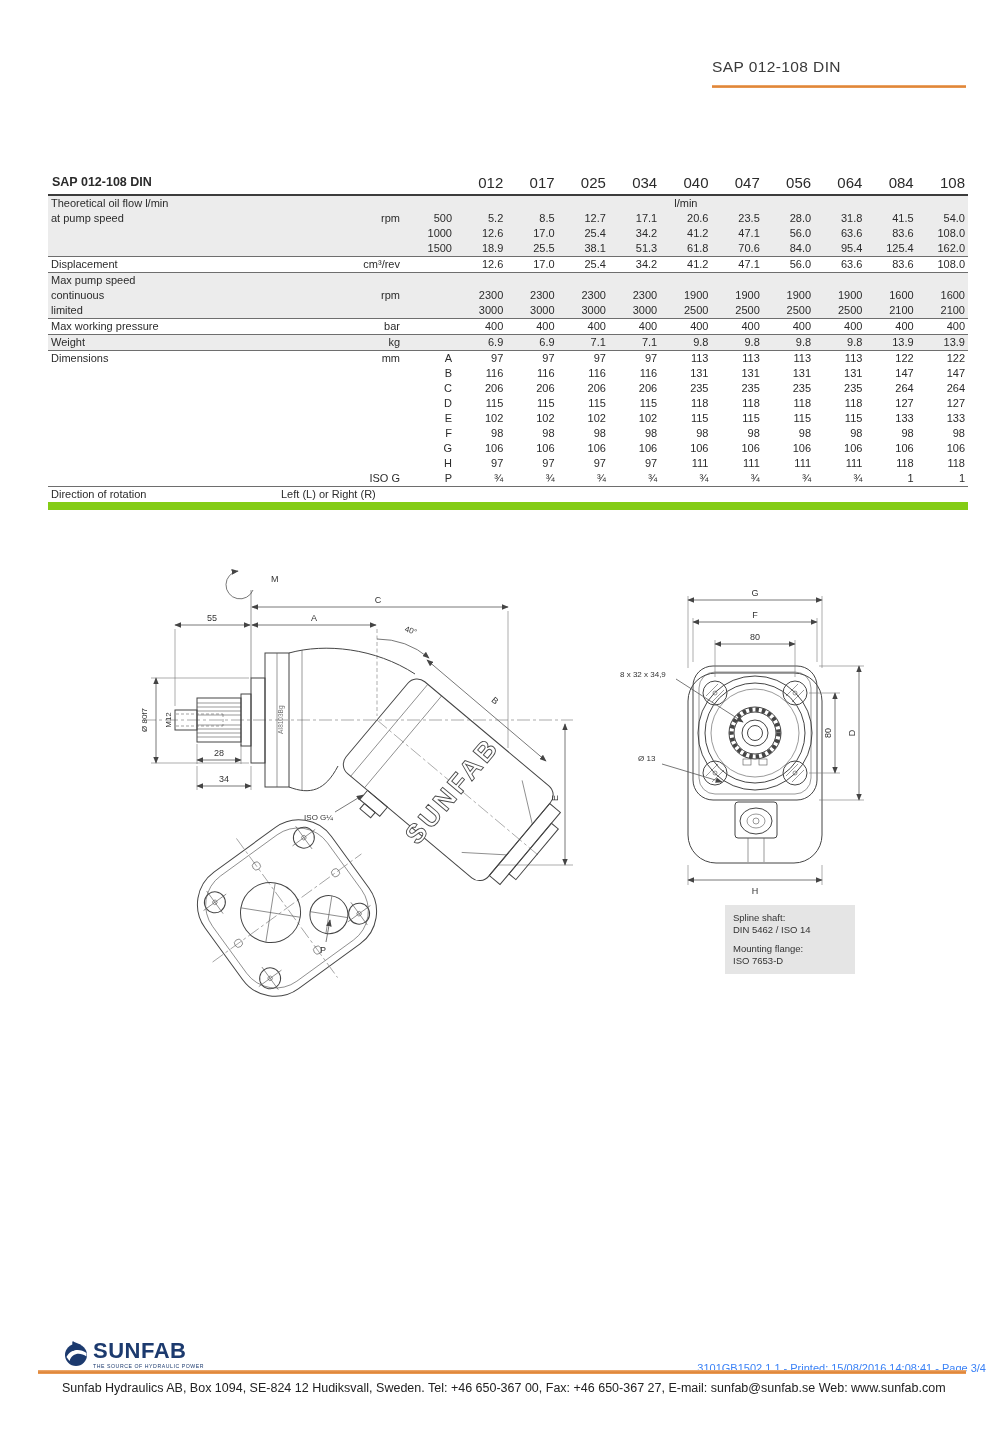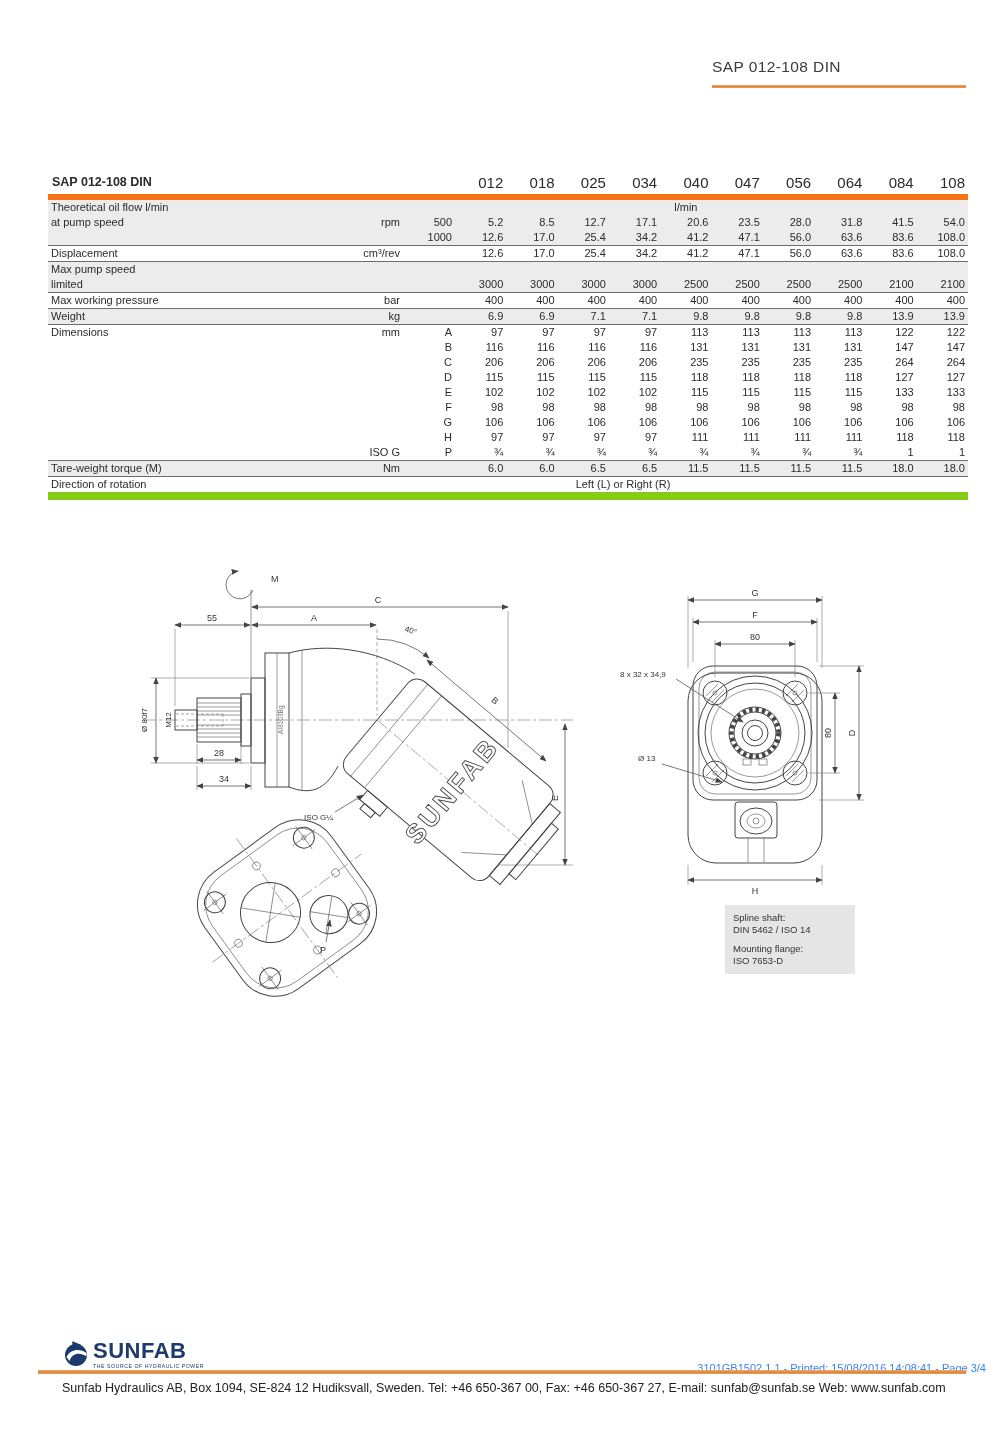--- a/index.html
+++ b/index.html
@@ -84,7 +84,7 @@
       <tr>
         <th class="t-title" colspan="3">SAP 012-108 DIN</th>
       <th class="t-col">012</th>
-          <th class="t-col">018</th>
+          <th class="t-col">017</th>
           <th class="t-col">025</th>
           <th class="t-col">034</th>
           <th class="t-col">040</th>

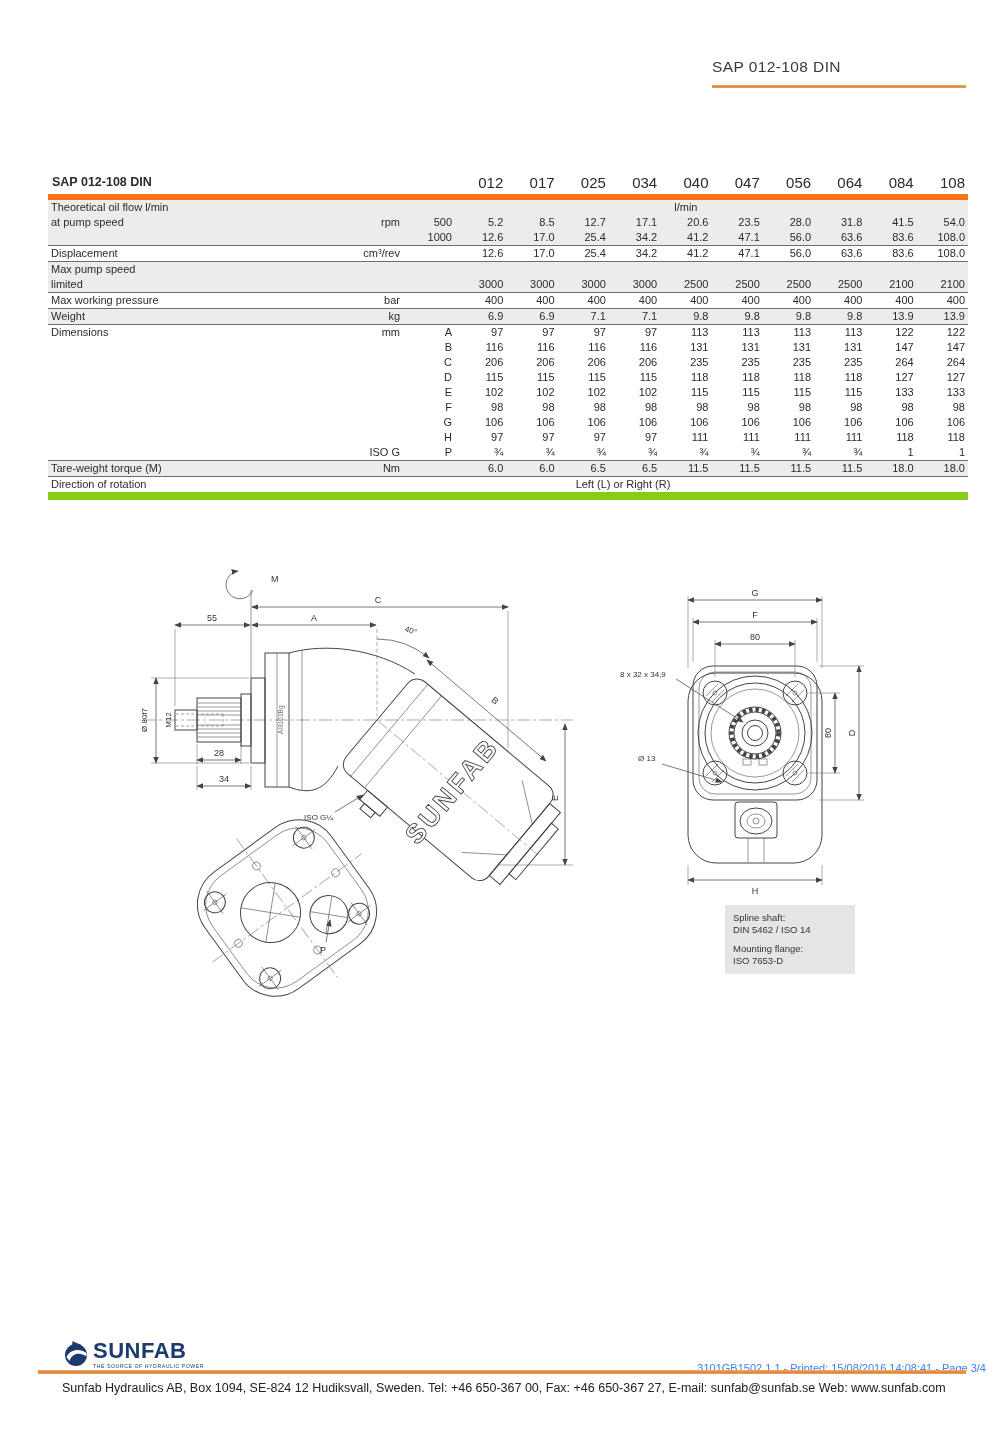--- a/index.html
+++ b/index.html
@@ -25,7 +25,7 @@
   .c-span{text-align:center;padding-left:30px;}
   tr.shaded td{background:#ececec;}
   tr.bt-thin td{border-top:1px solid #6e6e6e;}
-  tr.bt-thick td{border-top:6px solid #f97316;}
+  tr.bt-thick td{border-top:1px solid #f97316;}
   tr.bb-thick td{border-bottom:8px solid #84cc16;}
 
   

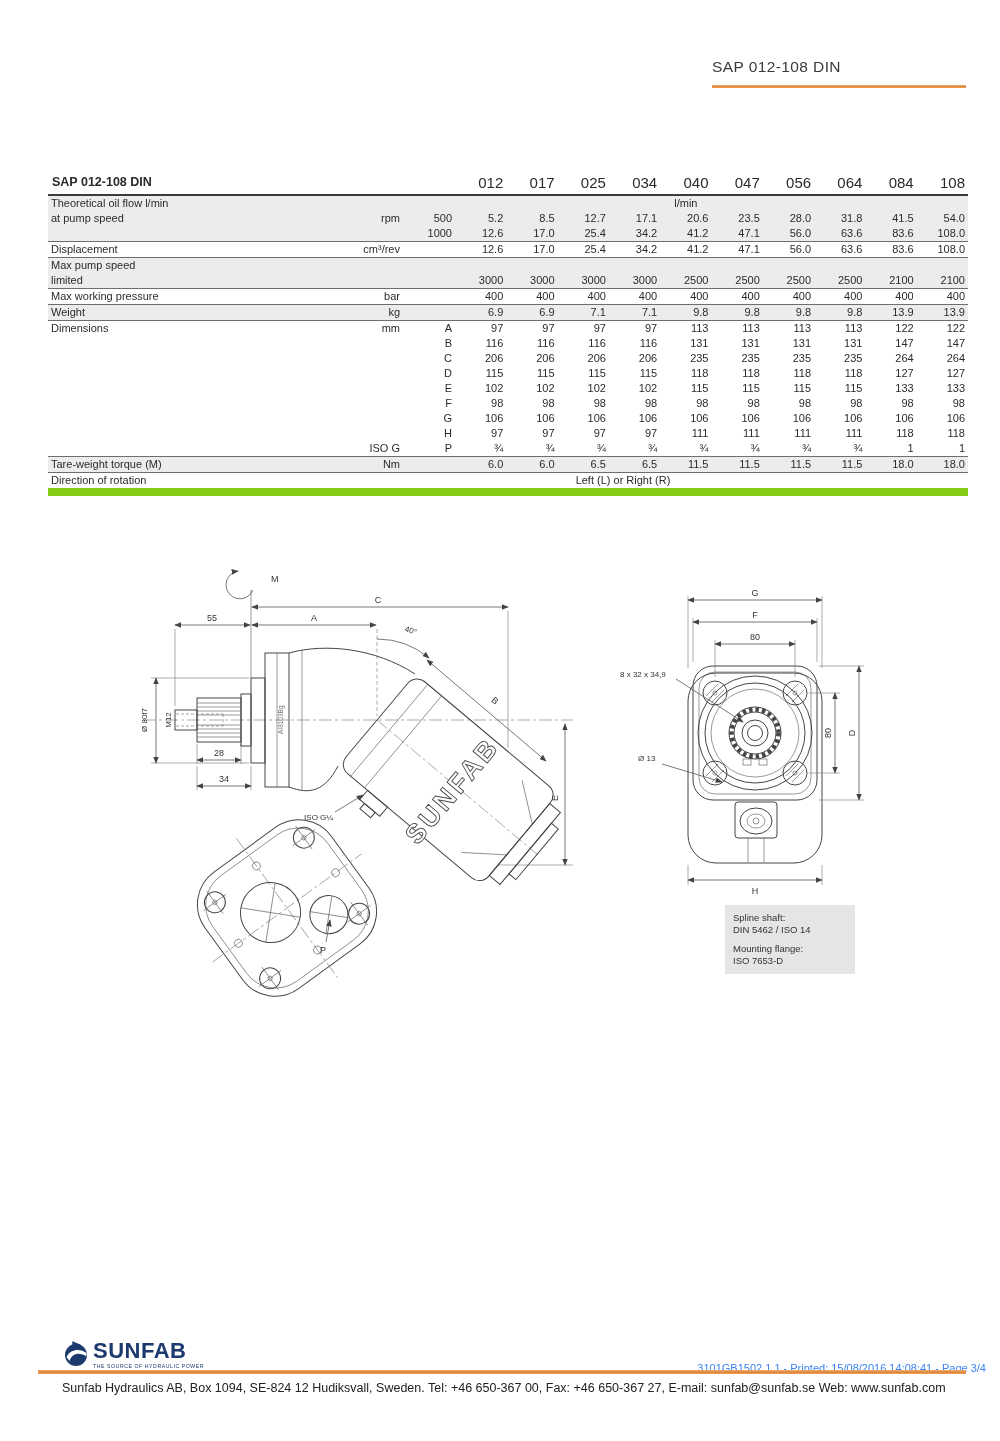--- a/index.html
+++ b/index.html
@@ -140,6 +140,21 @@
           <td class="c-val">63.6</td>
           <td class="c-val">83.6</td>
           <td class="c-val">108.0</td>
+        </tr>
+        <tr class="shaded">
+          <td class="c-label"></td>
+          <td class="c-unit"></td>
+          <td class="c-key">1500</td>
+          <td class="c-val">18.9</td>
+          <td class="c-val">25.5</td>
+          <td class="c-val">38.1</td>
+          <td class="c-val">51.3</td>
+          <td class="c-val">61.8</td>
+          <td class="c-val">70.6</td>
+          <td class="c-val">84.0</td>
+          <td class="c-val">95.4</td>
+          <td class="c-val">125.4</td>
+          <td class="c-val">162.0</td>
         </tr>
         <tr class="bt-thin">
           <td class="c-label">Displacement</td>

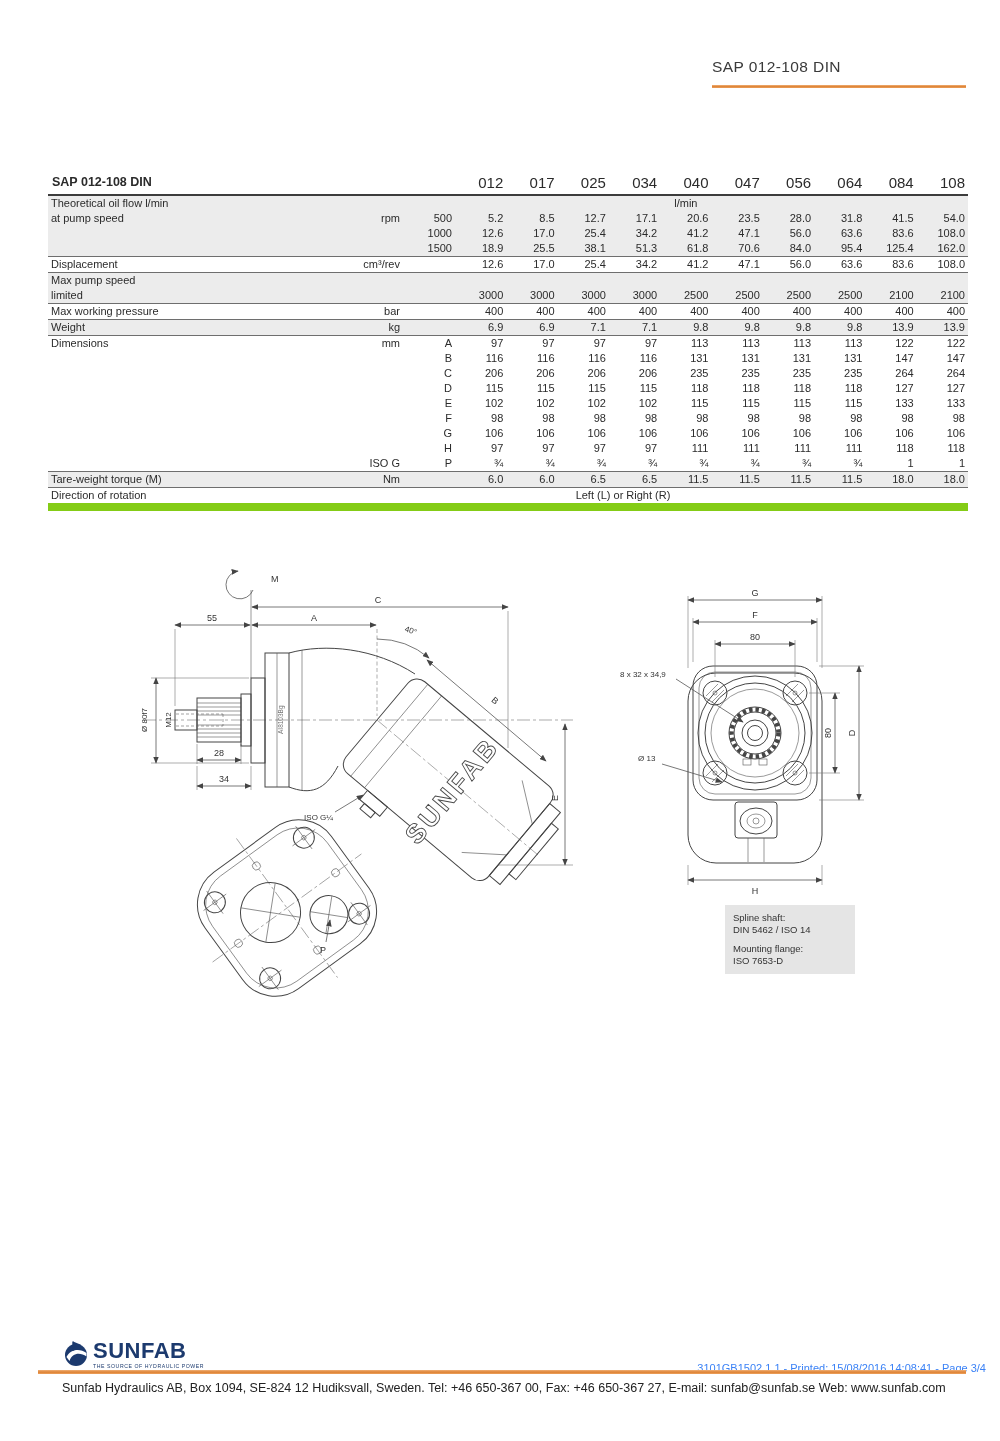--- a/index.html
+++ b/index.html
@@ -185,6 +185,21 @@
           <td class="c-val"></td>
           <td class="c-val"></td>
           <td class="c-val"></td>
+        </tr>
+        <tr class="shaded">
+          <td class="c-label">continuous</td>
+          <td class="c-unit">rpm</td>
+          <td class="c-key"></td>
+          <td class="c-val">2300</td>
+          <td class="c-val">2300</td>
+          <td class="c-val">2300</td>
+          <td class="c-val">2300</td>
+          <td class="c-val">1900</td>
+          <td class="c-val">1900</td>
+          <td class="c-val">1900</td>
+          <td class="c-val">1900</td>
+          <td class="c-val">1600</td>
+          <td class="c-val">1600</td>
         </tr>
         <tr class="shaded">
           <td class="c-label">limited</td>

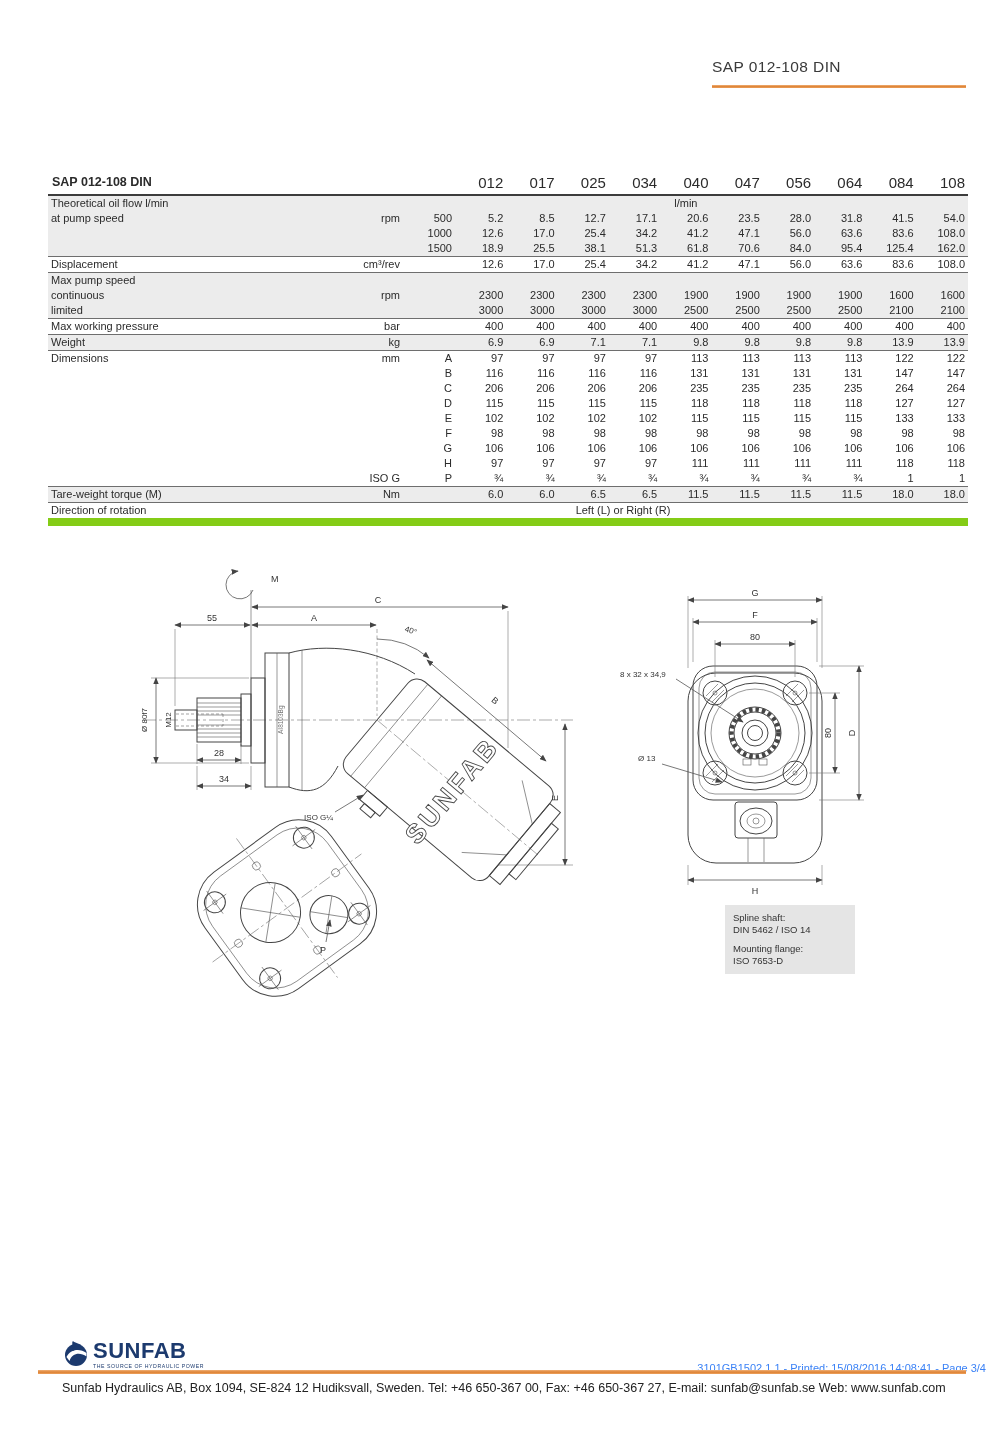--- a/index.html
+++ b/index.html
@@ -380,21 +380,6 @@
           <td class="c-val">¾</td>
           <td class="c-val">1</td>
           <td class="c-val">1</td>
-        </tr>
-        <tr class="shaded bt-thin">
-          <td class="c-label">Tare-weight torque (M)</td>
-          <td class="c-unit">Nm</td>
-          <td class="c-key"></td>
-          <td class="c-val">6.0</td>
-          <td class="c-val">6.0</td>
-          <td class="c-val">6.5</td>
-          <td class="c-val">6.5</td>
-          <td class="c-val">11.5</td>
-          <td class="c-val">11.5</td>
-          <td class="c-val">11.5</td>
-          <td class="c-val">11.5</td>
-          <td class="c-val">18.0</td>
-          <td class="c-val">18.0</td>
         </tr>
         <tr class="bt-thin bb-thick">
           <td class="c-label">Direction of rotation</td>

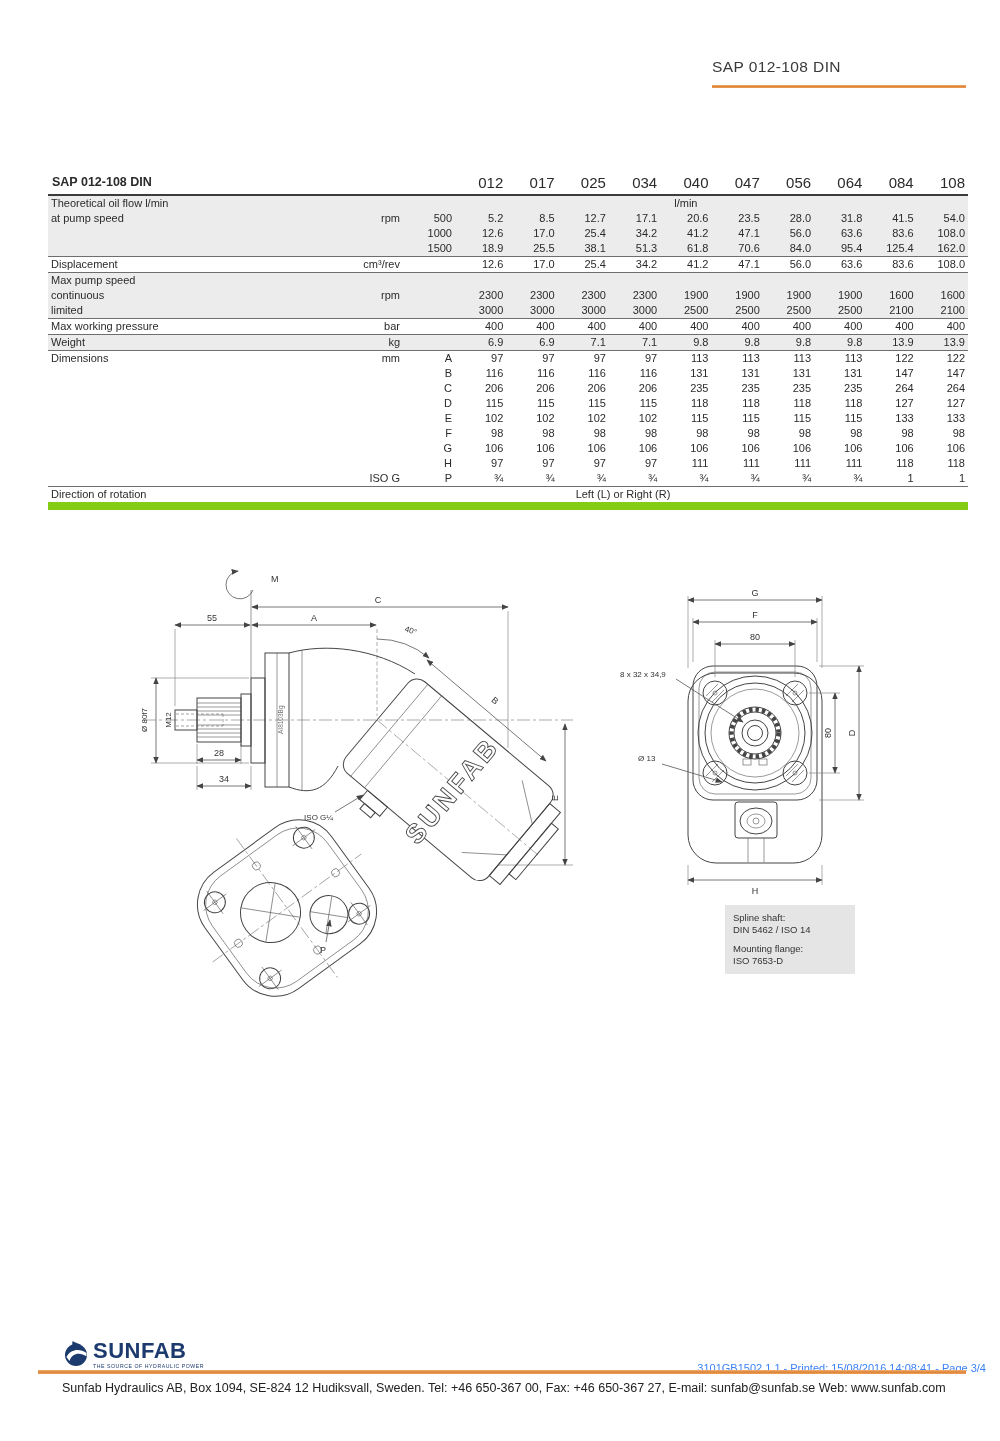--- a/index.html
+++ b/index.html
@@ -22,7 +22,7 @@
   .c-label{text-align:left;padding-left:4px;}
   .c-unit,.c-key,.c-val{text-align:right;}
   td.c-note{text-align:center;}
-  .c-span{text-align:center;padding-left:30px;}
+  .c-span{text-align:left;padding-left:30px;}
   tr.shaded td{background:#ececec;}
   tr.bt-thin td{border-top:1px solid #6e6e6e;}
   tr.bt-thick td{border-top:1px solid #f97316;}

